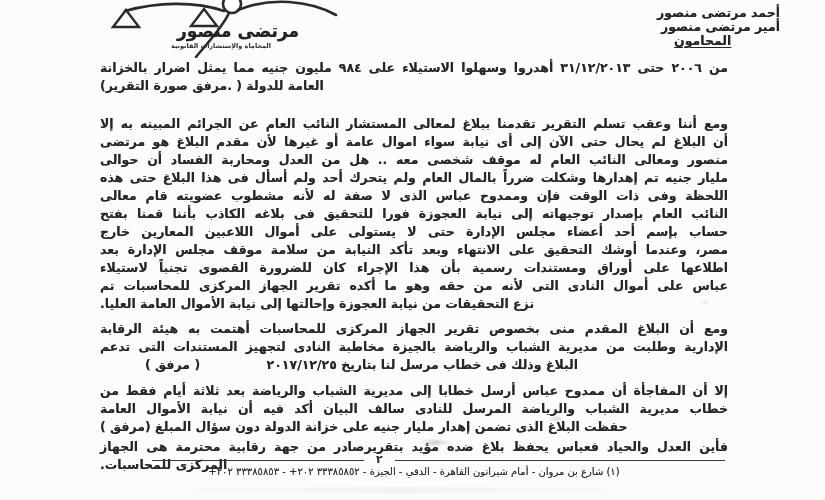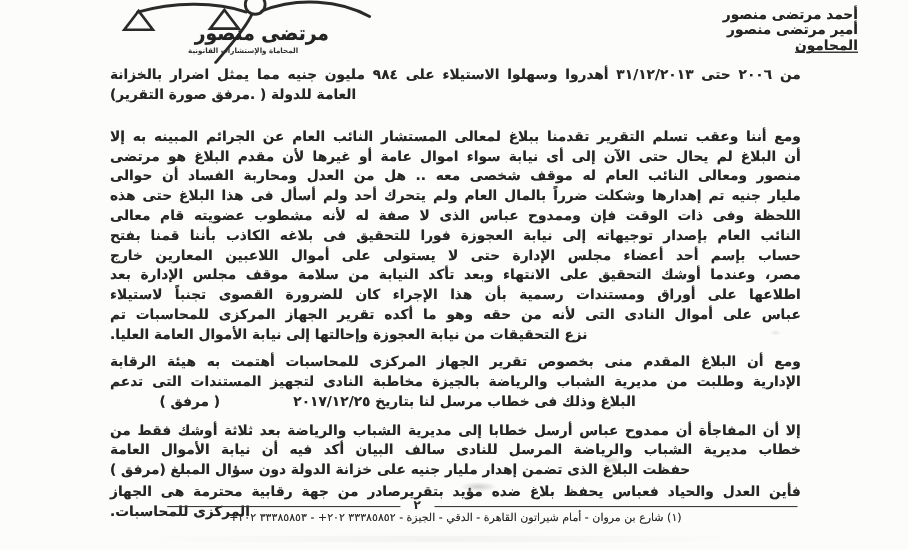--- a/index.html
+++ b/index.html
@@ -33,7 +33,7 @@
     color:#242424;text-shadow:0 0 .5px rgba(30,30,30,.55);
   }
   .letterhead .lh{text-align:right;white-space:nowrap;}
-  .letterhead .lh3{text-align:right;margin-left:58px;text-decoration:underline;text-underline-offset:2px;}
+  .letterhead .lh3{text-align:left;margin-left:58px;text-decoration:underline;text-underline-offset:2px;}
   
   .bodytext{
     position:absolute;left:100px;top:59px;width:628px;

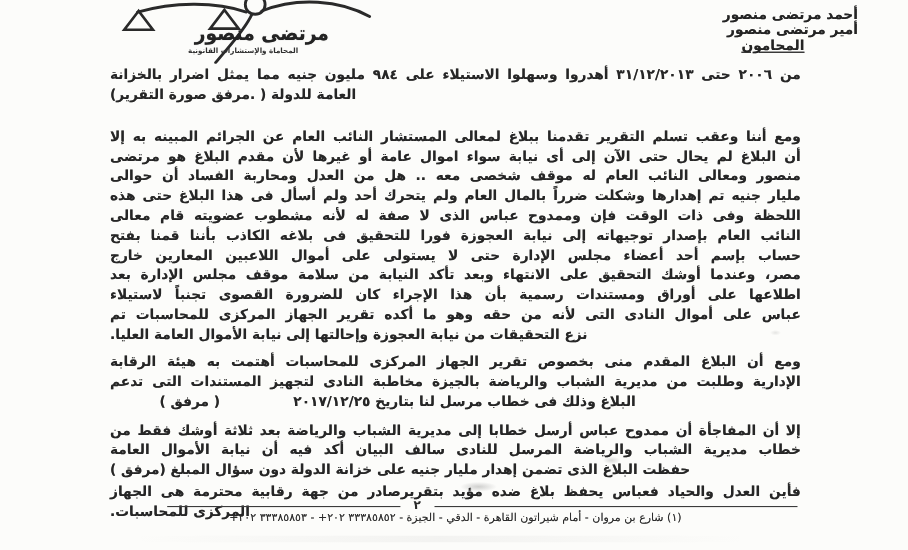--- a/index.html
+++ b/index.html
@@ -133,7 +133,7 @@
         </div>
       </div>
       <div class="para">
-        <div class="line">إلا أن المفاجأة أن ممدوح عباس أرسل خطابا إلى مديرية الشباب والرياضة بعد ثلاثة أوشك فقط من</div>
+        <div class="line">إلا أن المفاجأة أن ممدوح عباس أرسل خطابا إلى مديرية الشباب والرياضة بعد ثلاثة أيام فقط من</div>
         <div class="line">خطاب مديرية الشباب والرياضة المرسل للنادى سالف البيان أكد فيه أن نيابة الأموال العامة</div>
         <div class="line line-end">حفظت البلاغ الذى تضمن إهدار مليار جنيه على خزانة الدولة دون سؤال المبلغ (مرفق )</div>
       </div>

